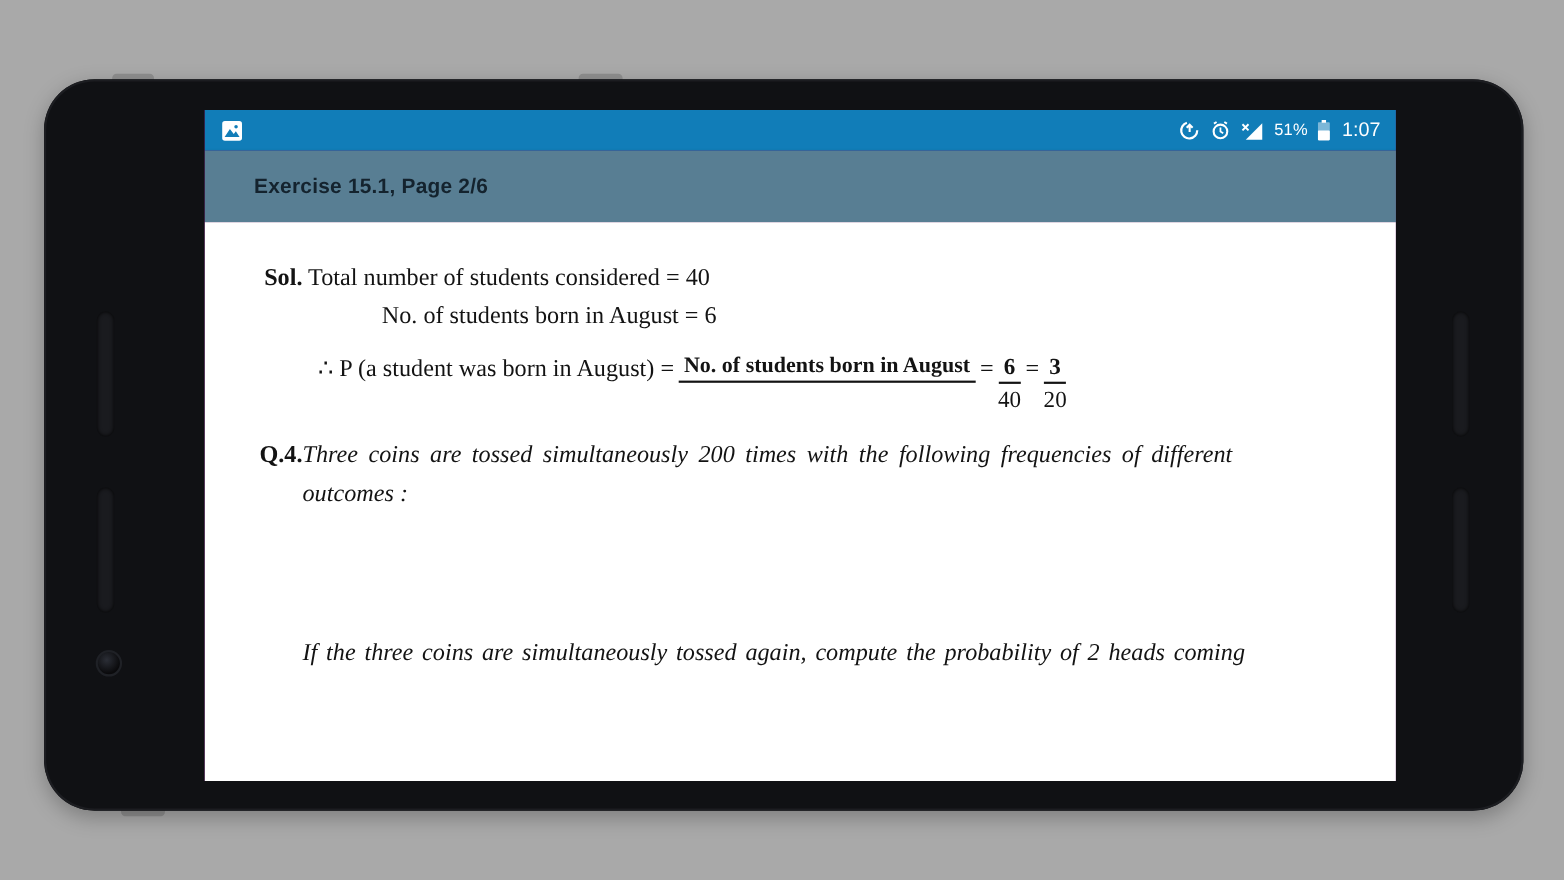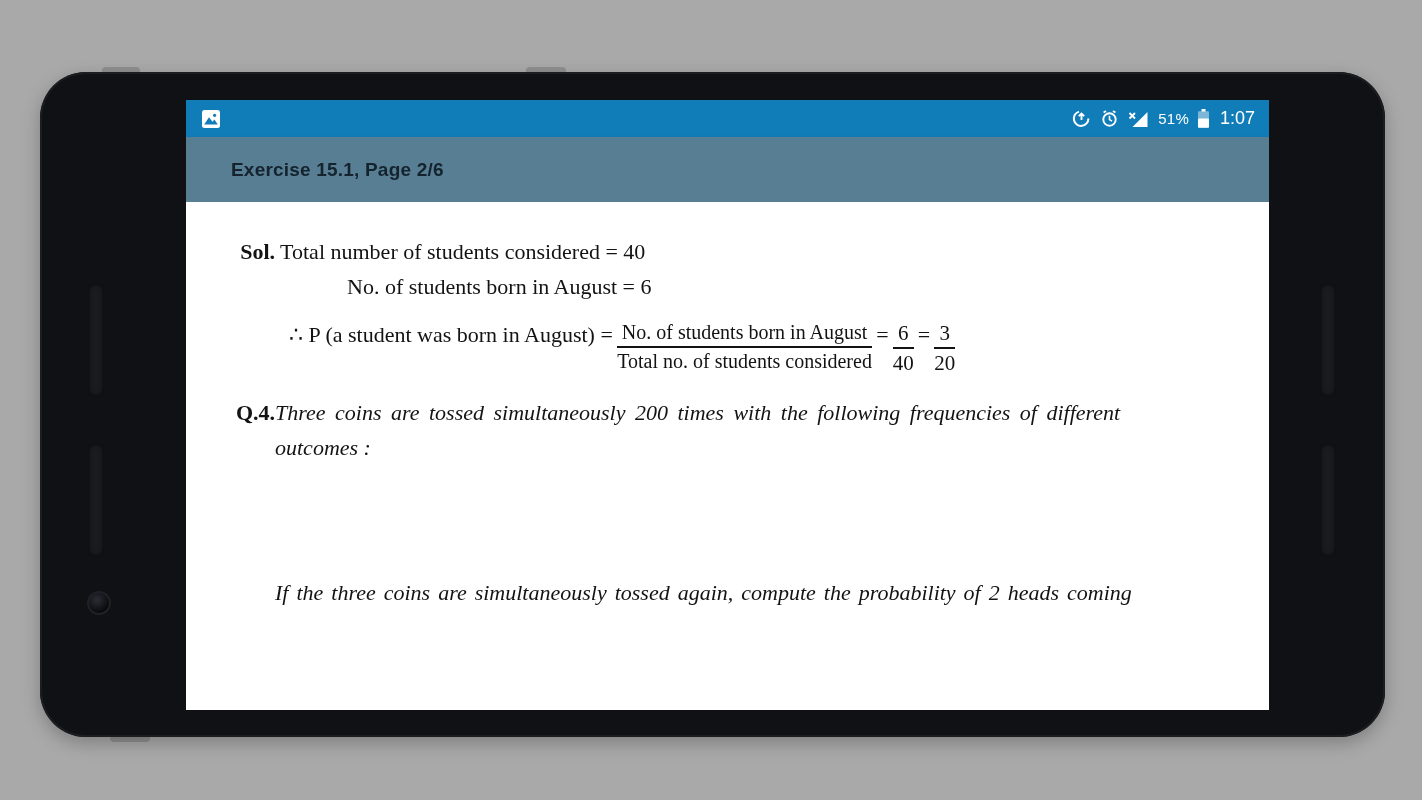--- a/index.html
+++ b/index.html
@@ -66,7 +66,7 @@
   .line2{left:141px;top:45px;}
   .prob-row{left:83px;top:93px;height:68px;display:flex;align-items:flex-start;gap:4px;}
   .frac{display:inline-flex;flex-direction:column;align-items:center;font-size:21px;line-height:24px;}
-  .frac .fnum{border-bottom:2px solid #131313;padding:0 5px 2px;}
+  .frac .fnum{border-bottom:2px solid #131313;padding:0 5px 2px;font-weight:bold;}
   .frac .fden{padding-top:2px;}
   .text-frac{font-size:20px;line-height:23px;}
   .eq{font-size:22px;}

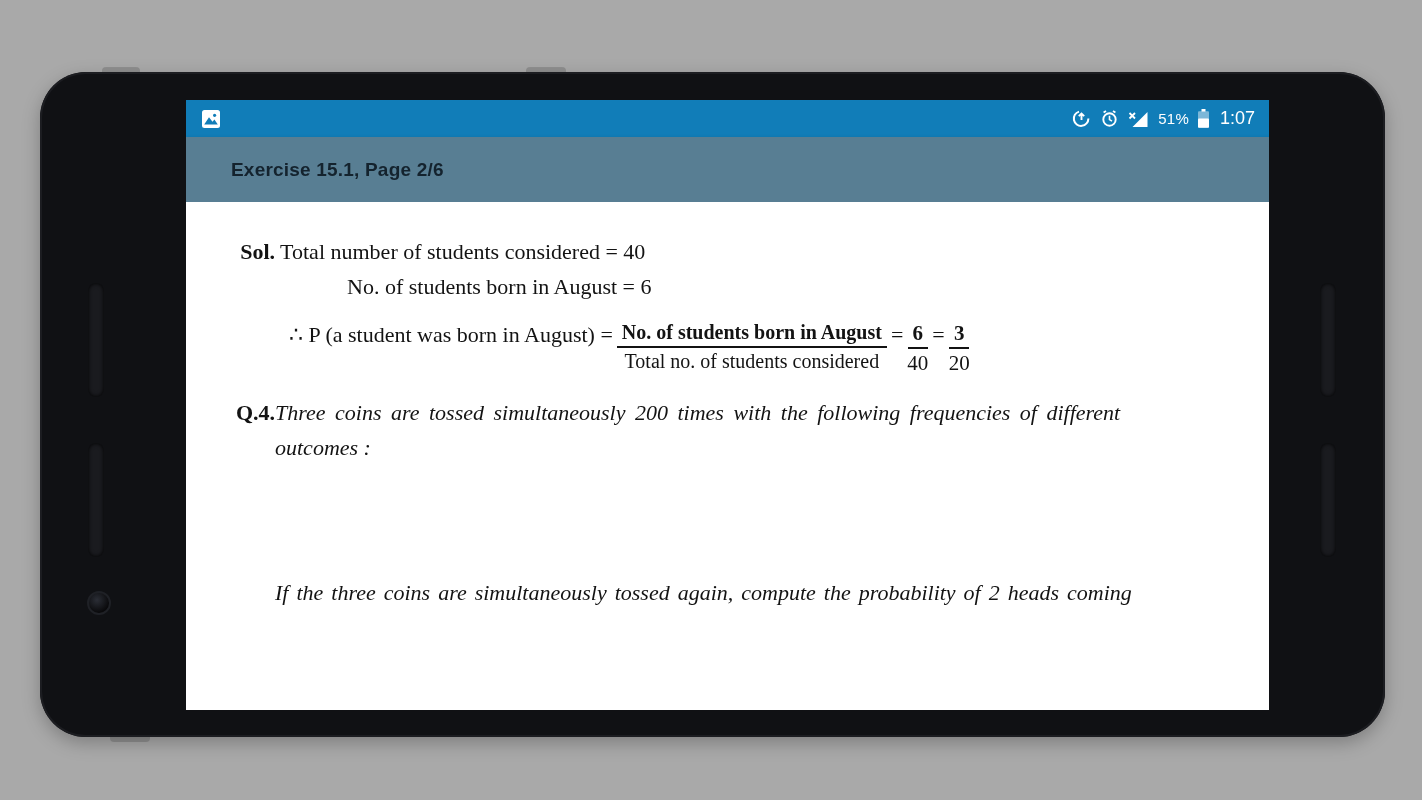--- a/index.html
+++ b/index.html
@@ -168,7 +168,6 @@
           <span>∴  P (a student was born in August) =</span>
           <span class="frac text-frac">
             <span class="fnum">No. of students born in August</span>
-            <span class="fden">Total no. of students considered</span>
           </span>
           <span class="eq">=</span>
           <span class="frac">

